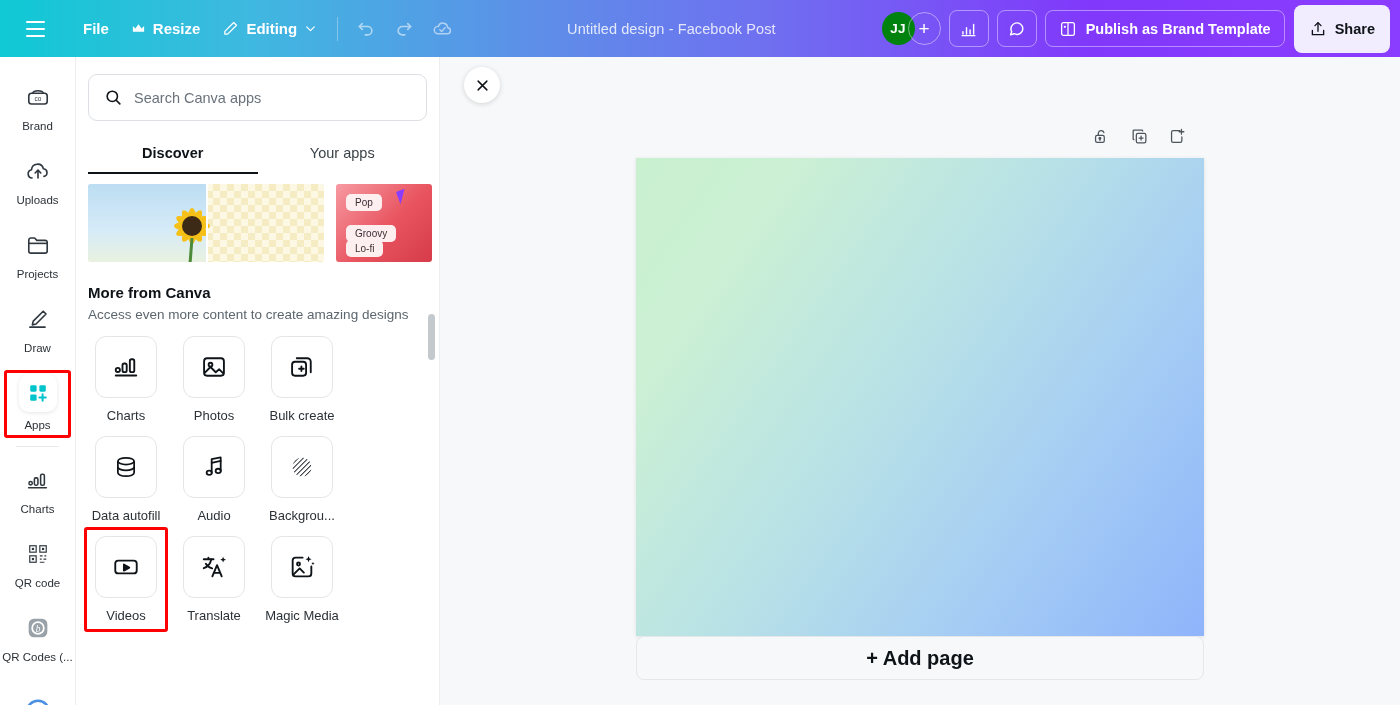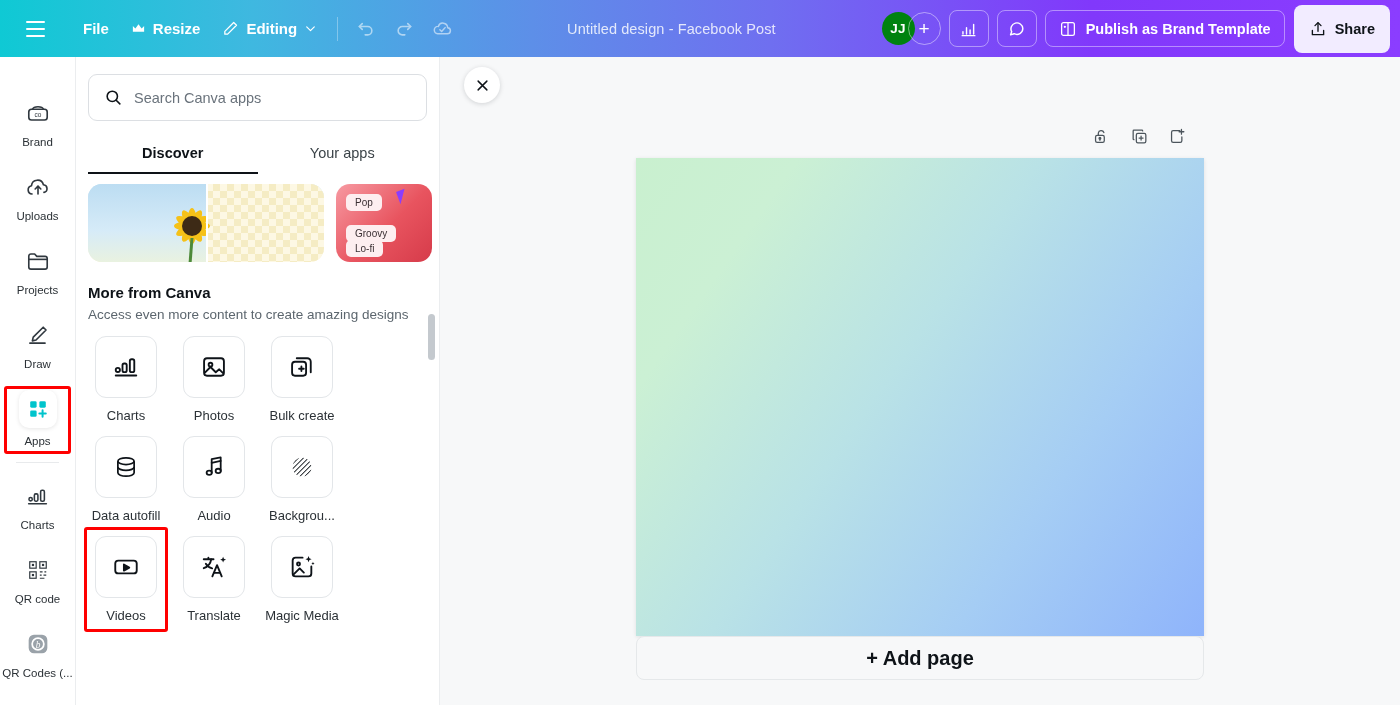--- a/index.html
+++ b/index.html
@@ -66,7 +66,7 @@
   
   .rail {
     width:76px; flex:0 0 76px; background:#fff; border-right:1px solid #ebedef;
-    padding-top:29px; overflow:hidden; position:relative;
+    padding-top:13px; overflow:hidden; position:relative;
   }
   .rail-item {
     height:74px; display:flex; flex-direction:column; align-items:center;

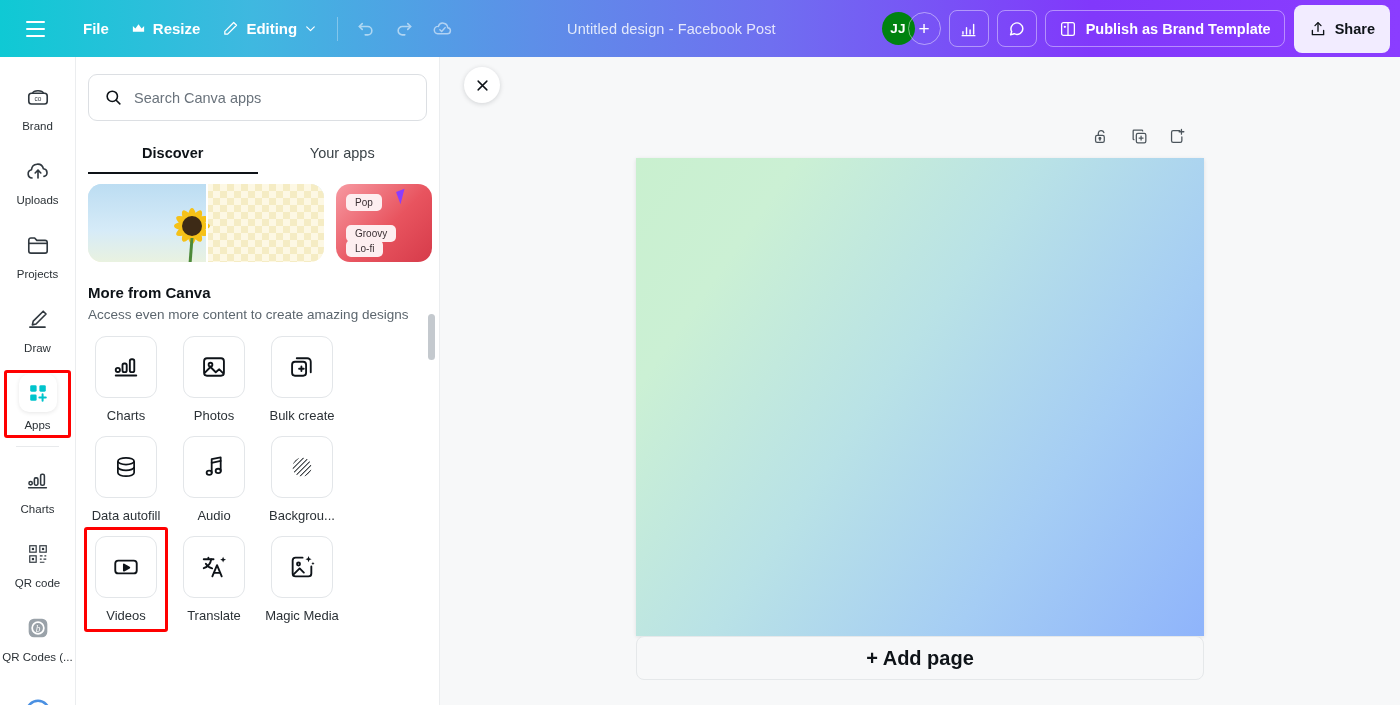--- a/index.html
+++ b/index.html
@@ -114,7 +114,7 @@
   .panel-scroll { flex:1; overflow:hidden; position:relative; padding:0 12px; }
   .carousel { display:flex; gap:12px; margin-top:10px; }
   .carousel-card {
-    height:78px; border-radius:14px; overflow:hidden; position:relative; flex:0 0 auto;
+    height:78px; border-radius:3px; overflow:hidden; position:relative; flex:0 0 auto;
   }
   .cc1 { width:236px; background:linear-gradient(180deg,#bfe0f3 0%,#cfe6f5 45%,#f7f0d0 100%); }
   .cc1 .sky { position:absolute; inset:0; background:linear-gradient(180deg,#bcddf2,#d6ebf8 60%,#e9f2e0); width:50%; }

